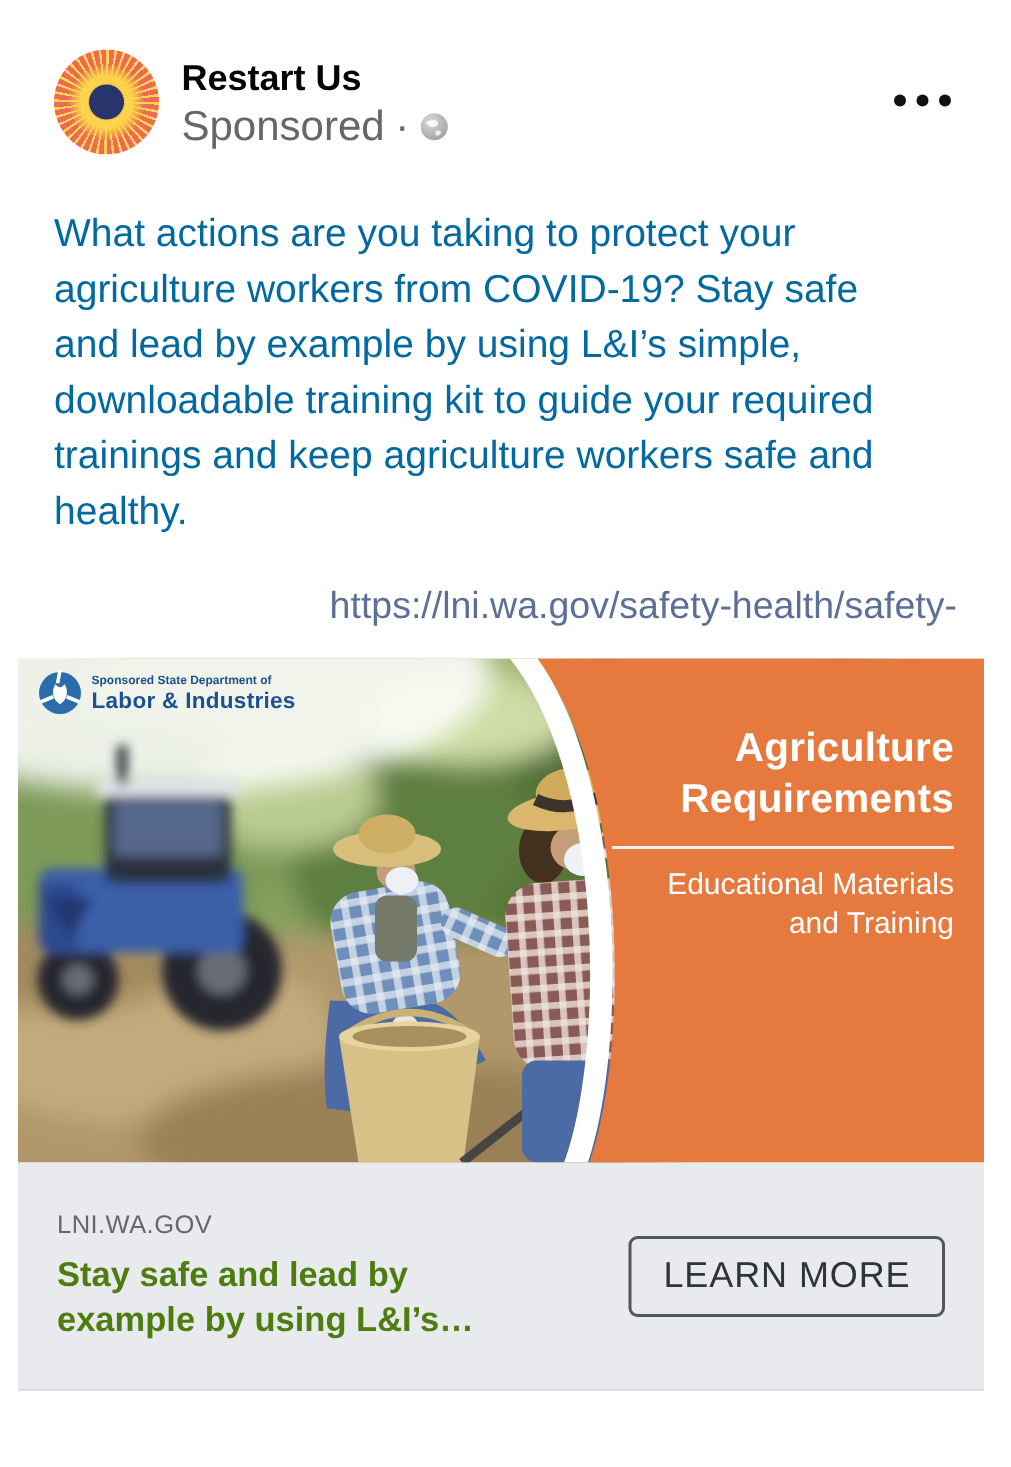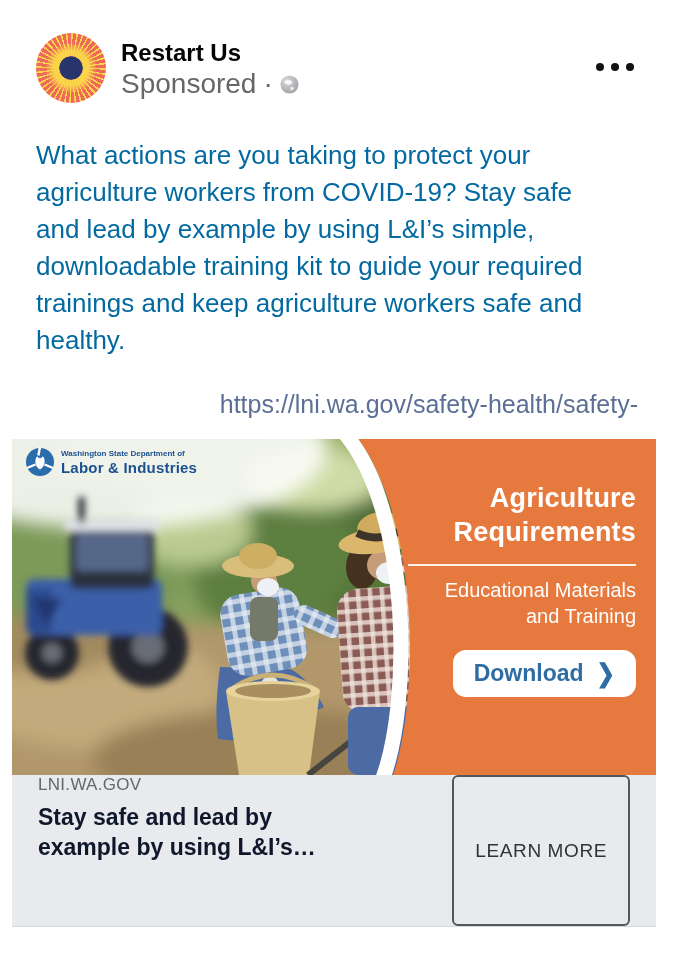--- a/index.html
+++ b/index.html
@@ -223,7 +223,7 @@
         </g>
       </svg>
       <div class="li-logo-text">
-        <span class="li-org1">Washington State Department of</span>
+        <span class="li-org1">Sponsored State Department of</span>
         <span class="li-org2">Labor &amp; Industries</span>
       </div>
     </div>

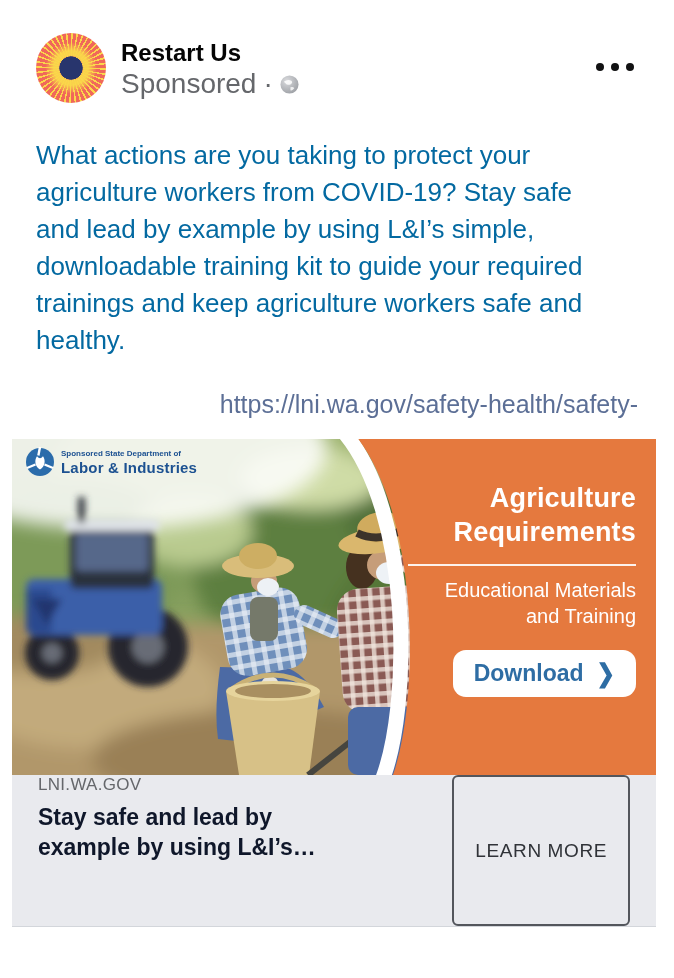--- a/index.html
+++ b/index.html
@@ -234,10 +234,6 @@
       <hr class="panel-divider">
       <div class="panel-sub-line">Educational Materials</div>
       <div class="panel-sub-line">and Training</div>
-      <button class="download-btn">
-        <span>Download</span>
-        <span class="download-chevron">❯</span>
-      </button>
     </div>
   </div>
 

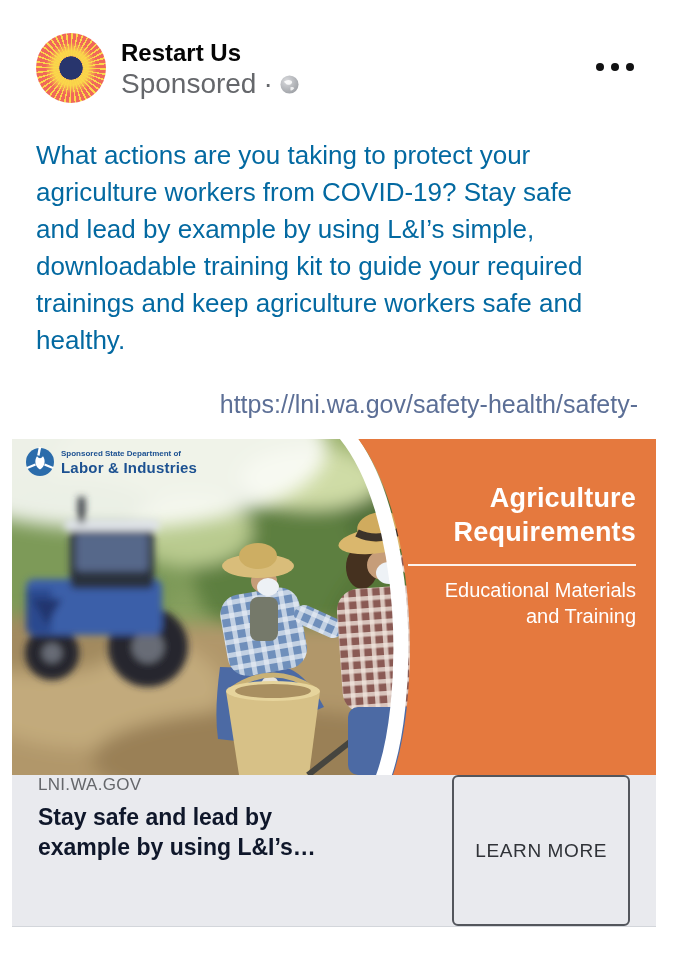--- a/index.html
+++ b/index.html
@@ -57,7 +57,7 @@
   
   .footer{
     width:644px;height:152px;margin:0 12px;background:#e9eaee;
-    display:flex;justify-content:space-between;
+    display:flex;align-items:center;justify-content:space-between;
     padding:0 26px;box-sizing:border-box;border-bottom:1px solid #d3d6db;
   }
   .footer-domain{font-size:17px;color:#65676b;letter-spacing:.3px;margin-bottom:7px;}

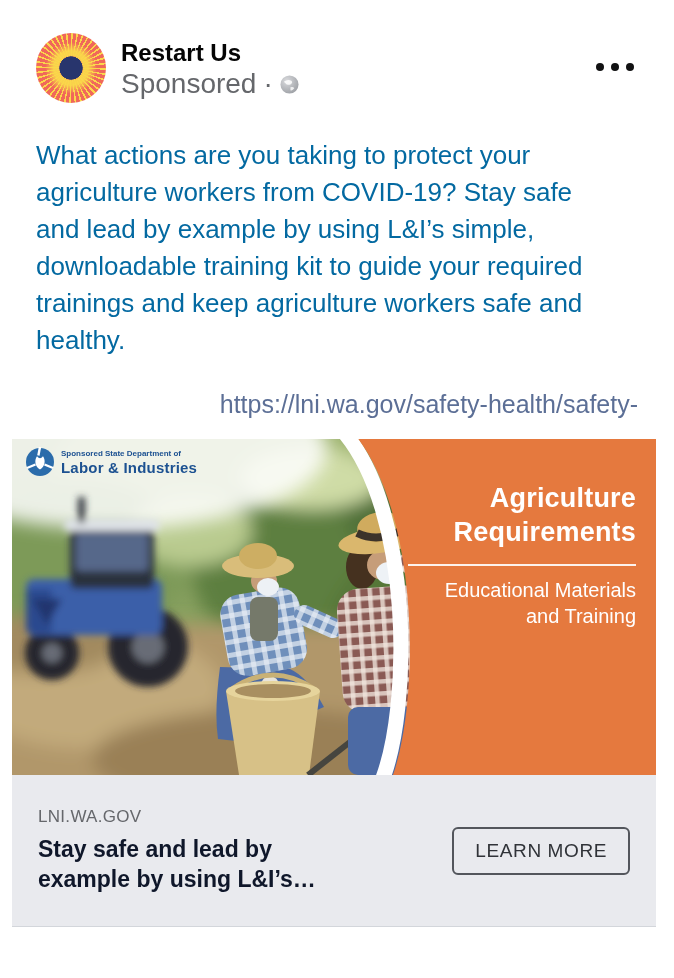--- a/index.html
+++ b/index.html
@@ -61,7 +61,7 @@
     padding:0 26px;box-sizing:border-box;border-bottom:1px solid #d3d6db;
   }
   .footer-domain{font-size:17px;color:#65676b;letter-spacing:.3px;margin-bottom:7px;}
-  .footer-headline{font-size:23px;font-weight:700;color:#0f172a;line-height:30px;}
+  .footer-headline{font-size:23px;font-weight:700;color:#4d7c0f;line-height:30px;}
   .cta-btn{
     background:transparent;border:2px solid #53565c;border-radius:6px;
     color:#303338;font-size:19px;letter-spacing:.6px;

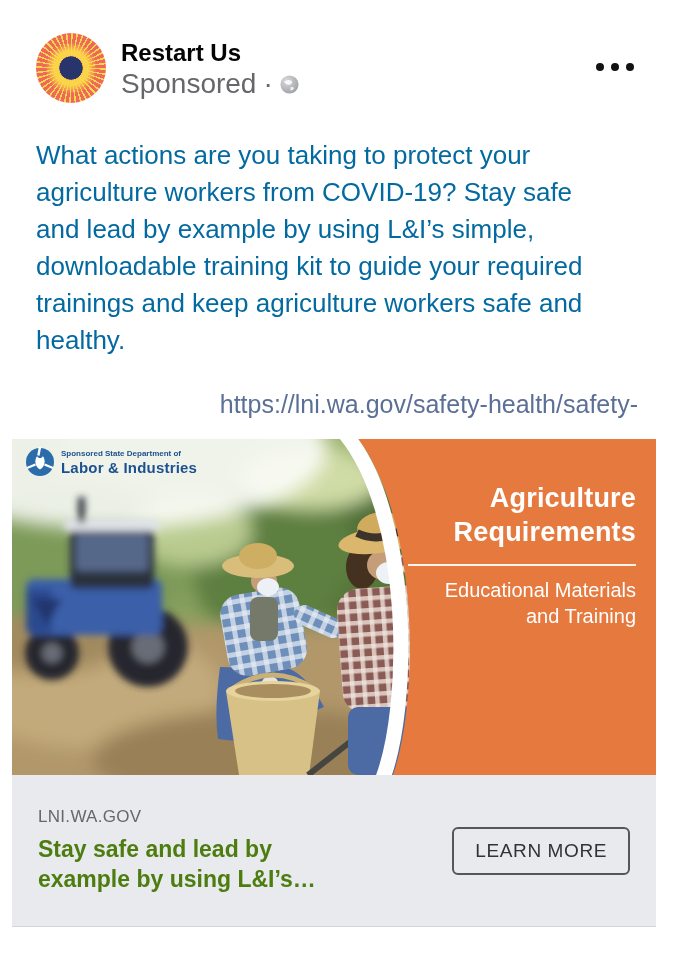--- a/index.html
+++ b/index.html
@@ -64,7 +64,7 @@
   .footer-headline{font-size:23px;font-weight:700;color:#4d7c0f;line-height:30px;}
   .cta-btn{
     background:transparent;border:2px solid #53565c;border-radius:6px;
-    color:#303338;font-size:19px;letter-spacing:.6px;
+    color:#303338;font-size:24px;letter-spacing:.6px;
     padding:11px 21px;cursor:pointer;white-space:nowrap;
     font-family:"Liberation Sans", sans-serif;
   }

